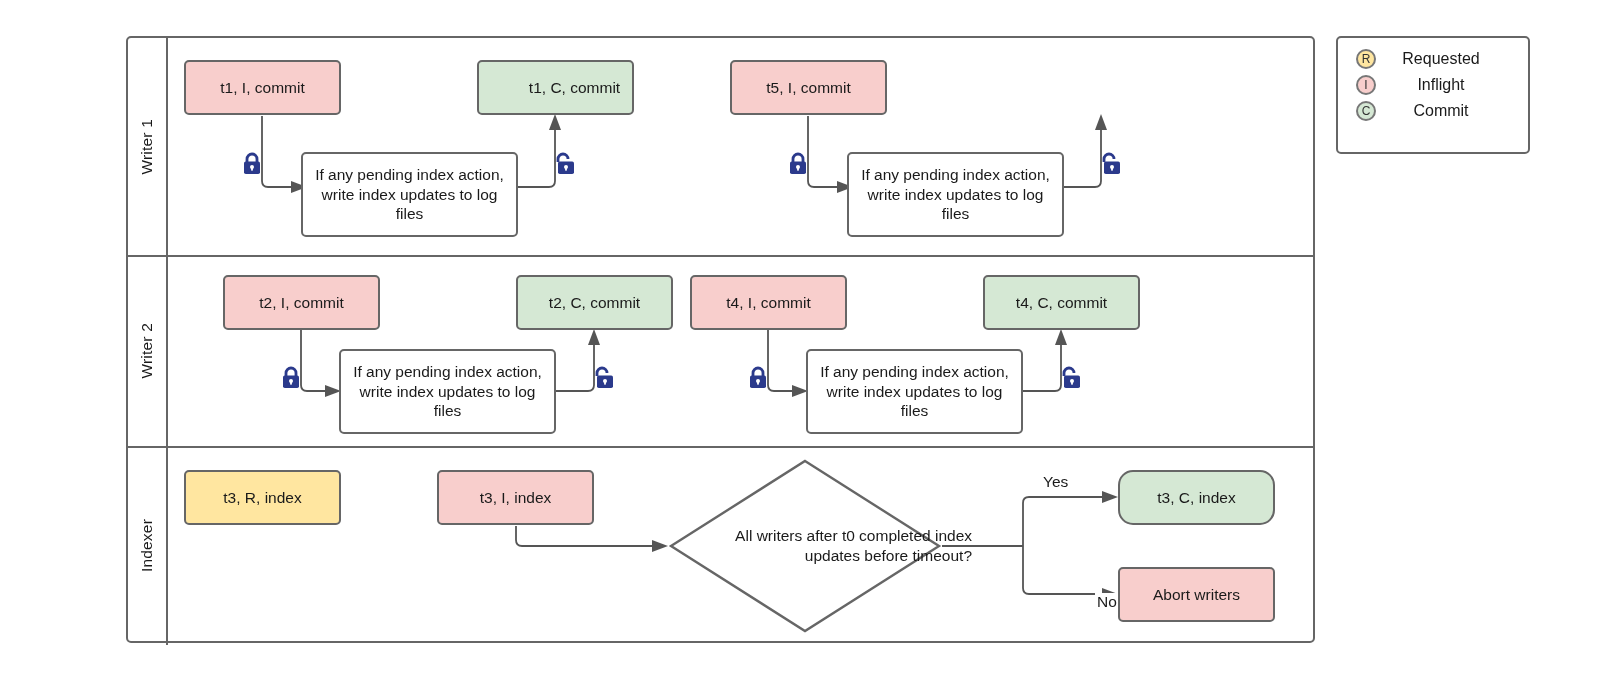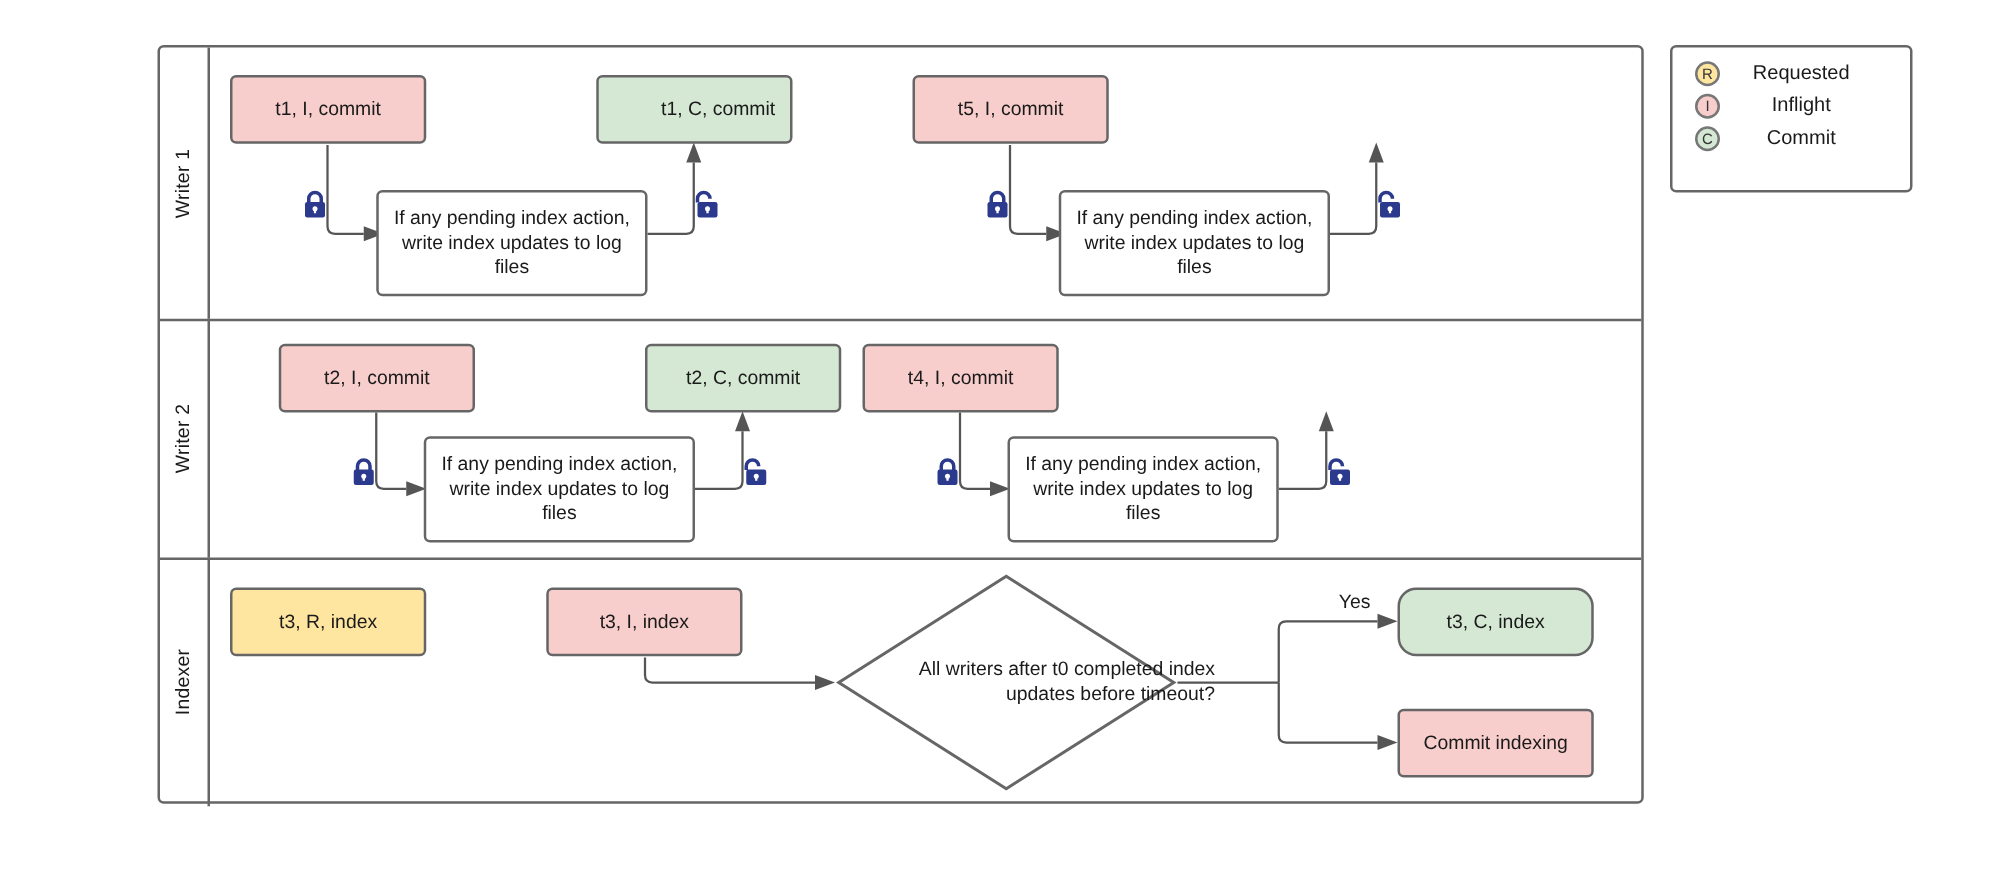--- a/index.html
+++ b/index.html
@@ -186,6 +186,7 @@
   <div class="node n-red" style="left:223px;top:275px;width:157px;height:55px;">t2, I, commit</div>
   <div class="node n-green" style="left:516px;top:275px;width:157px;height:55px;">t2, C, commit</div>
   <div class="node n-red" style="left:690px;top:275px;width:157px;height:55px;">t4, I, commit</div>
+  <div class="node n-green" style="left:983px;top:275px;width:157px;height:55px;">t4, C, commit</div>
 
   <div class="node n-white" style="left:339px;top:349px;width:217px;height:85px;">If any pending index action, write index updates to log files</div>
   <div class="node n-white" style="left:806px;top:349px;width:217px;height:85px;">If any pending index action, write index updates to log files</div>

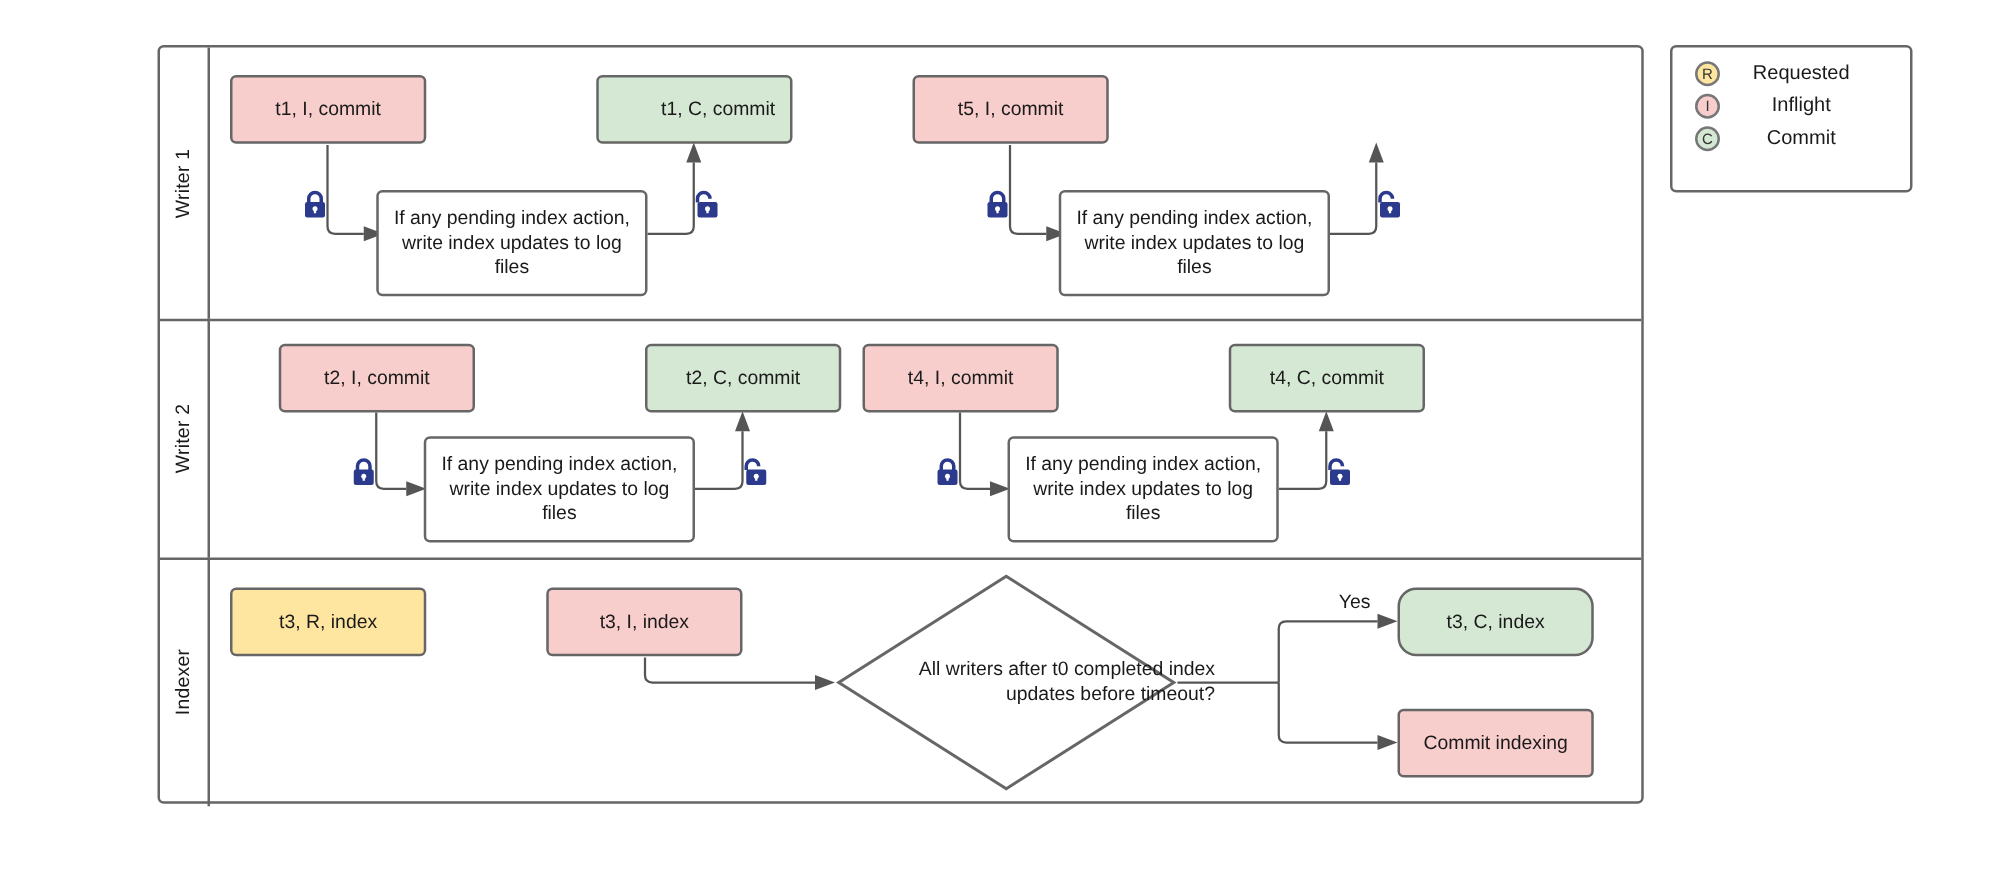--- a/index.html
+++ b/index.html
@@ -56,7 +56,7 @@
   #wires polygon{fill:#555555;stroke:none;}
 
   
-  .edge-label{position:absolute;font-size:15.5px;color:#1a1a1a;background:#ffffff;padding:0 2px;margin-left:28px;}
+  .edge-label{position:absolute;font-size:15.5px;color:#1a1a1a;background:#ffffff;padding:0 2px;}
 
   
   .lock{position:absolute;width:22px;height:24px;}

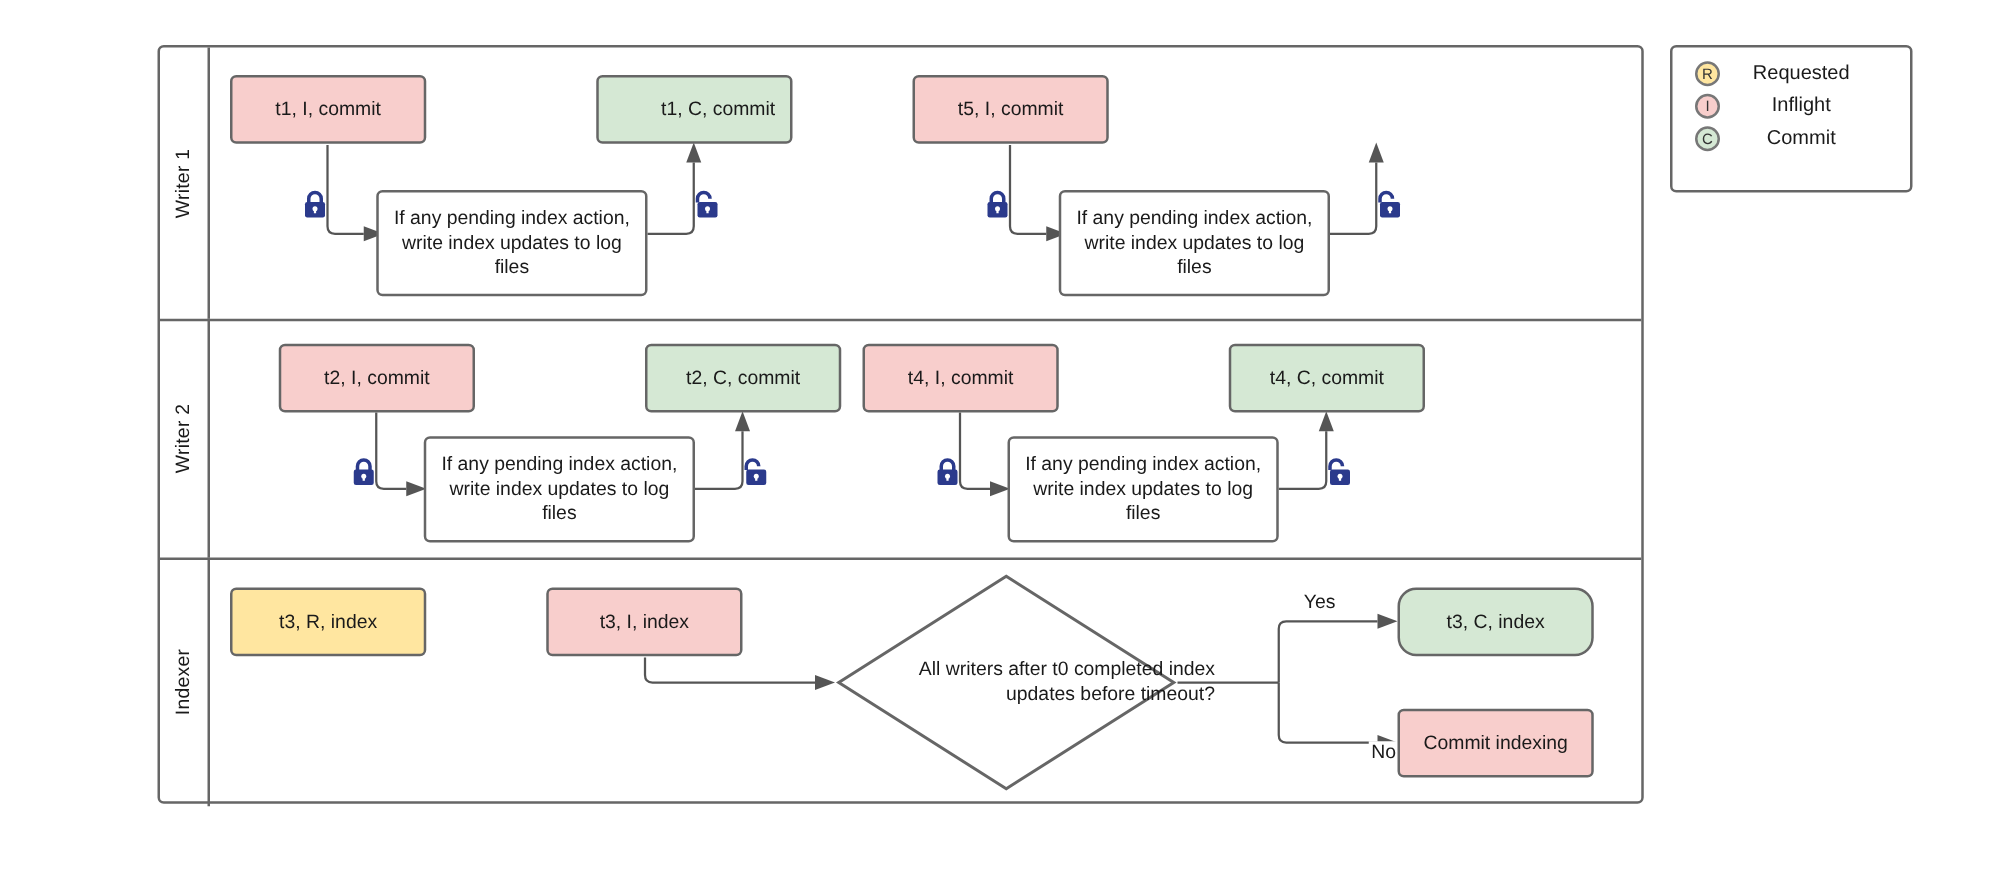--- a/index.html
+++ b/index.html
@@ -238,7 +238,7 @@
   <div class="edge-label" style="left:1095px;top:593px;">No</div>
 
   <div class="node n-green" style="left:1118px;top:470px;width:157px;height:55px;border-radius:15px;">t3, C, index</div>
-  <div class="node n-red" style="left:1118px;top:567px;width:157px;height:55px;">Commit indexing</div>
+  <div class="node n-red" style="left:1118px;top:567px;width:157px;height:55px;">Abort writers</div>
 
   <div id="legend">
     <div class="legend-row">

